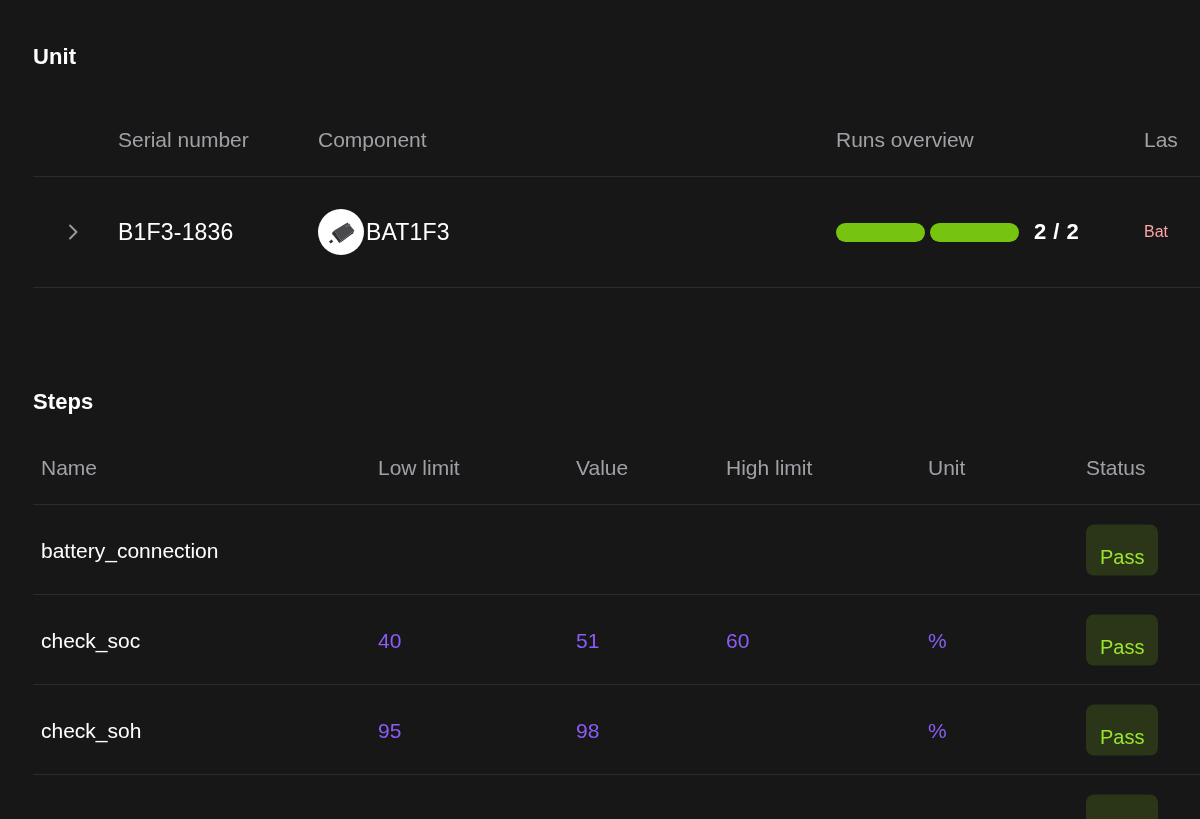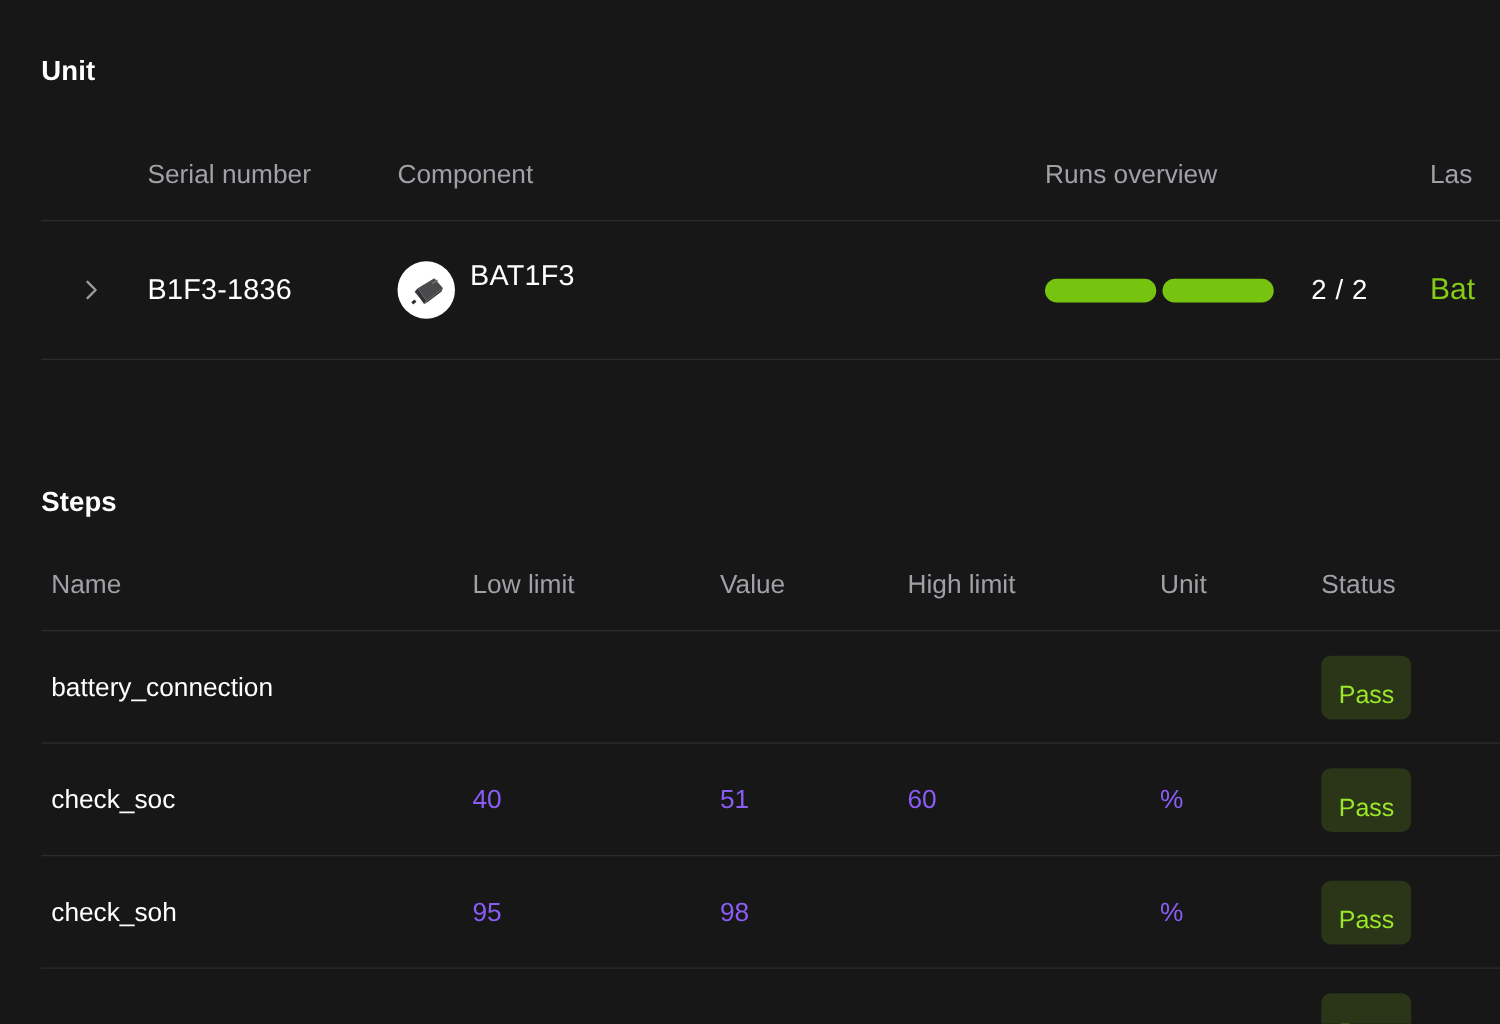--- a/index.html
+++ b/index.html
@@ -105,8 +105,8 @@
 
   .component-cell {
     display: flex;
-    align-items: flex-start;
-    gap: 12px;
+    align-items: center;
+    gap: 2px;
   }
 
   .component-avatar {

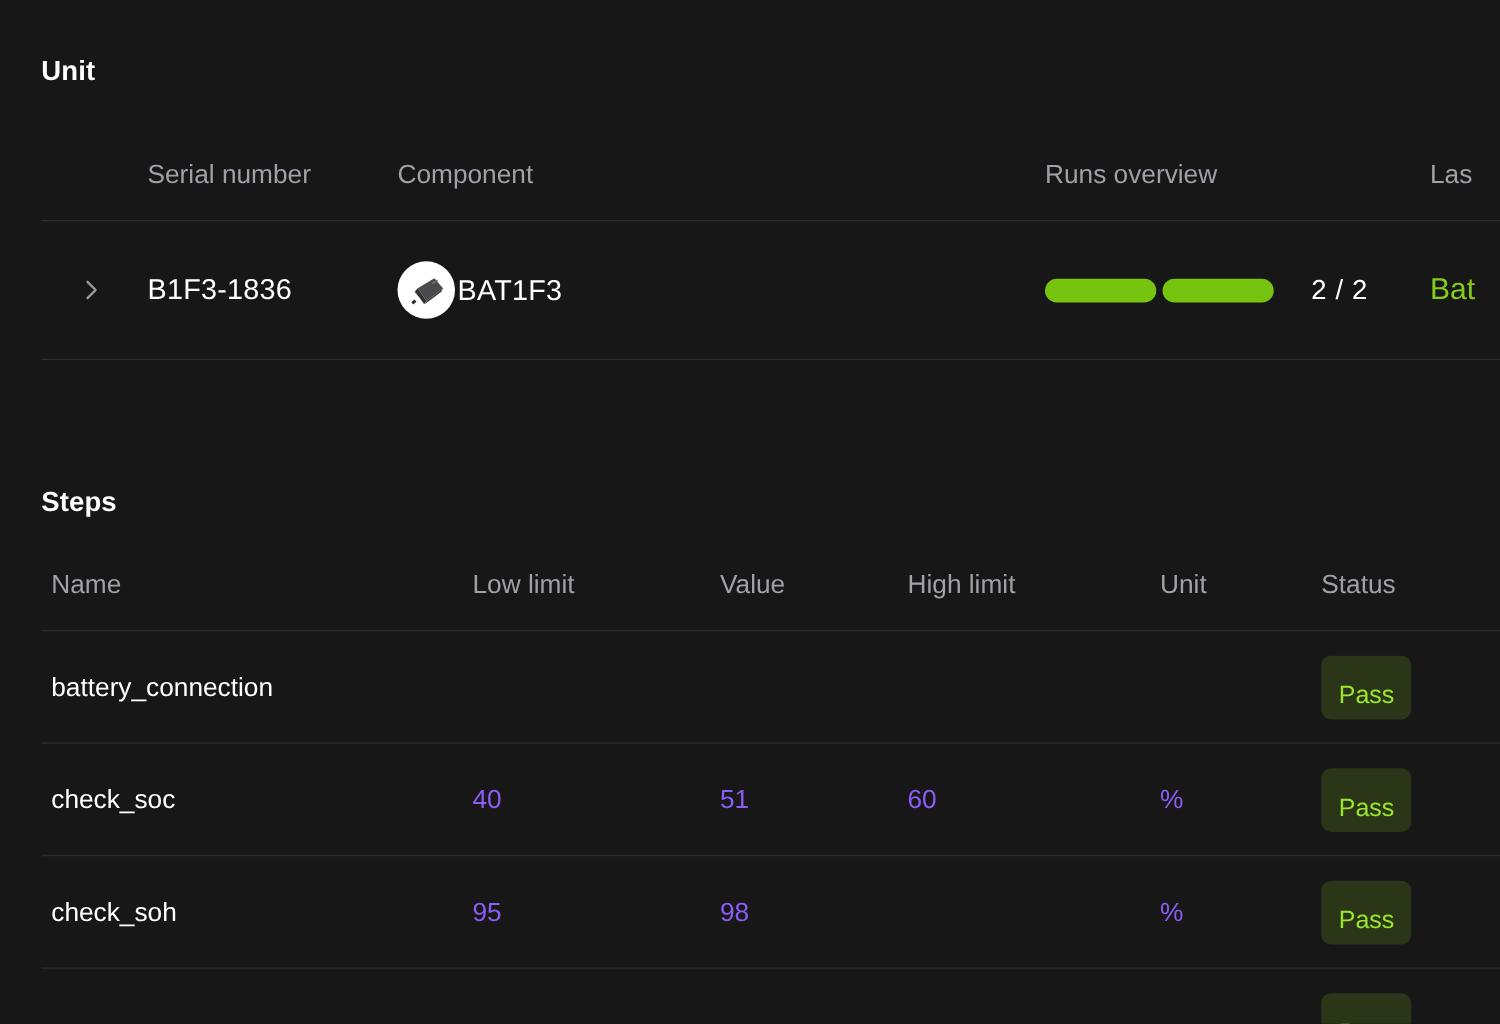--- a/index.html
+++ b/index.html
@@ -137,7 +137,8 @@
   .runs-cell {
     display: flex;
     align-items: center;
-    gap: 30px;
+    gap: 15px;
+    font-weight: bold;
   }
 
   .runs-bar {

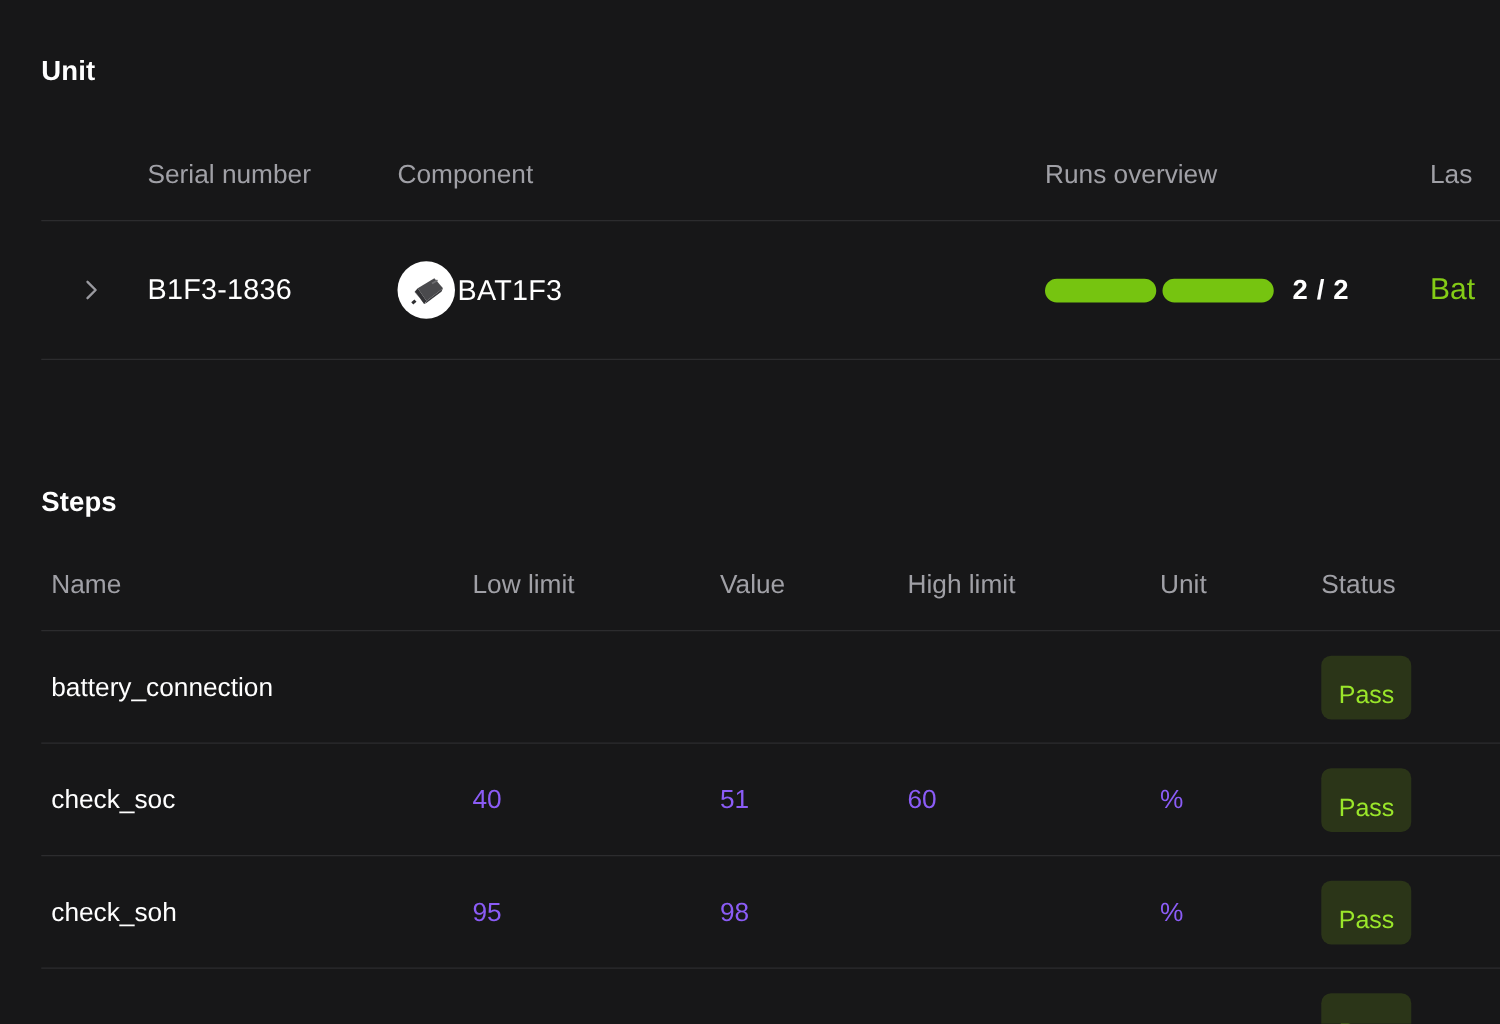--- a/index.html
+++ b/index.html
@@ -160,8 +160,8 @@
   }
 
   .last-run-text {
-    font-size: 24px;
-    color: #84cc16;
+    font-size: 16px;
+    color: #fca5a5;
     white-space: nowrap;
   }
 

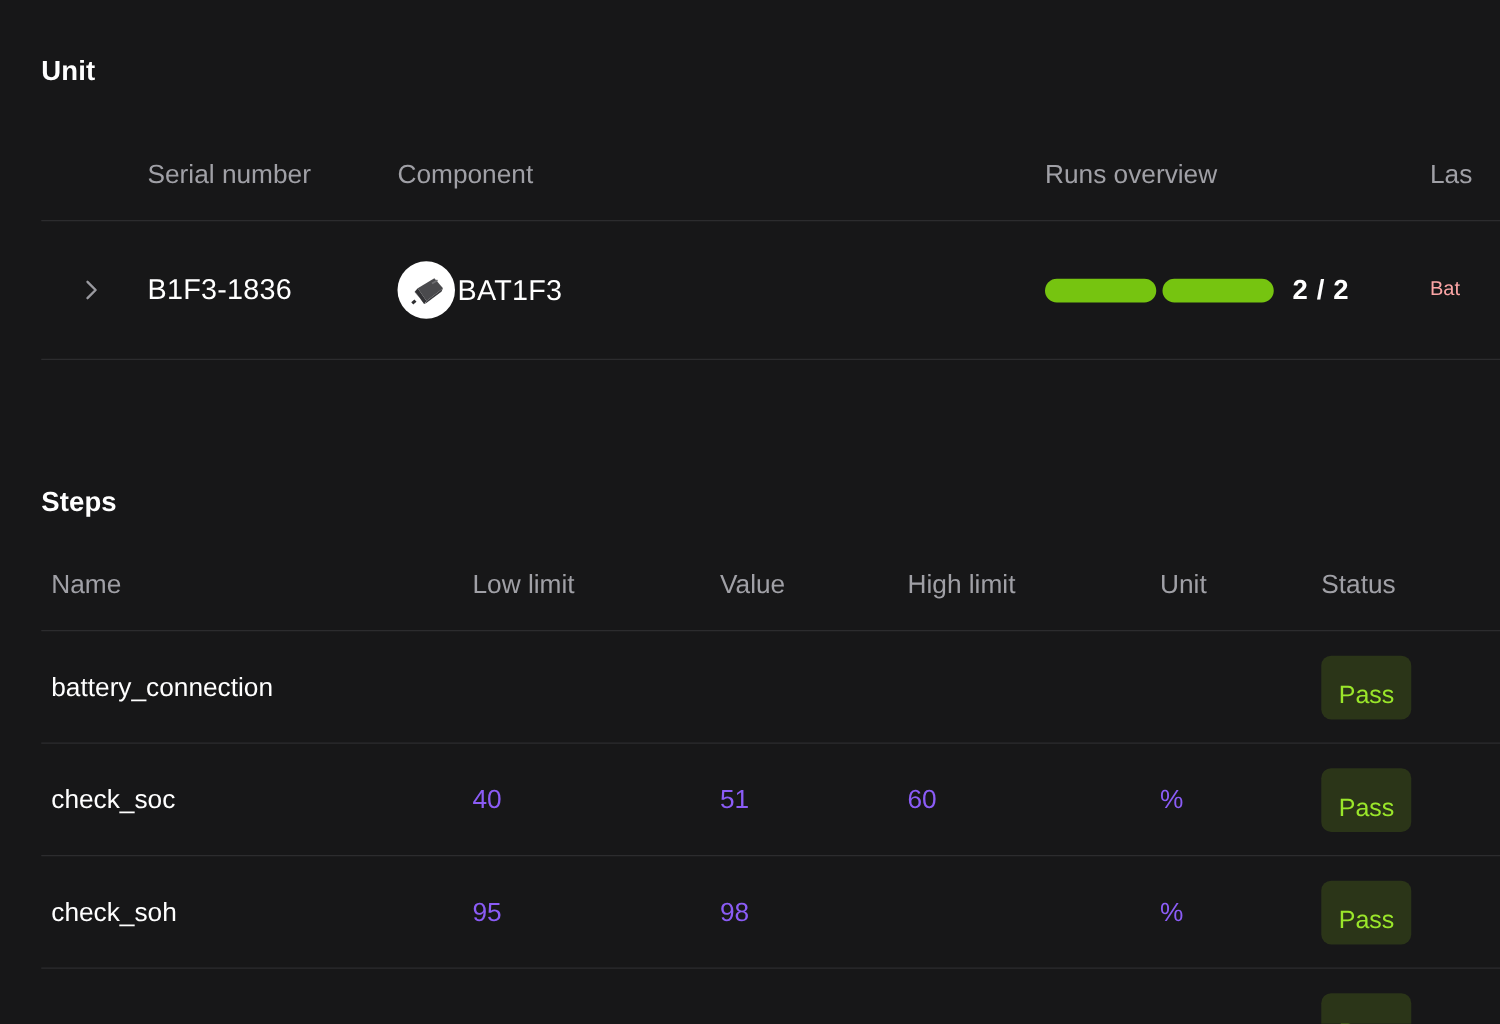--- a/index.html
+++ b/index.html
@@ -171,7 +171,7 @@
   .scol-value  { left: 543px; }
   .scol-high   { left: 693px; }
   .scol-unit   { left: 895px; }
-  .scol-status { left: 1024px; text-align: center; }
+  .scol-status { left: 1053px; text-align: center; }
 
   .step-name { font-size: 21px; color: #ffffff; }
   .step-num  { font-size: 21px; color: #8b5cf6; }

